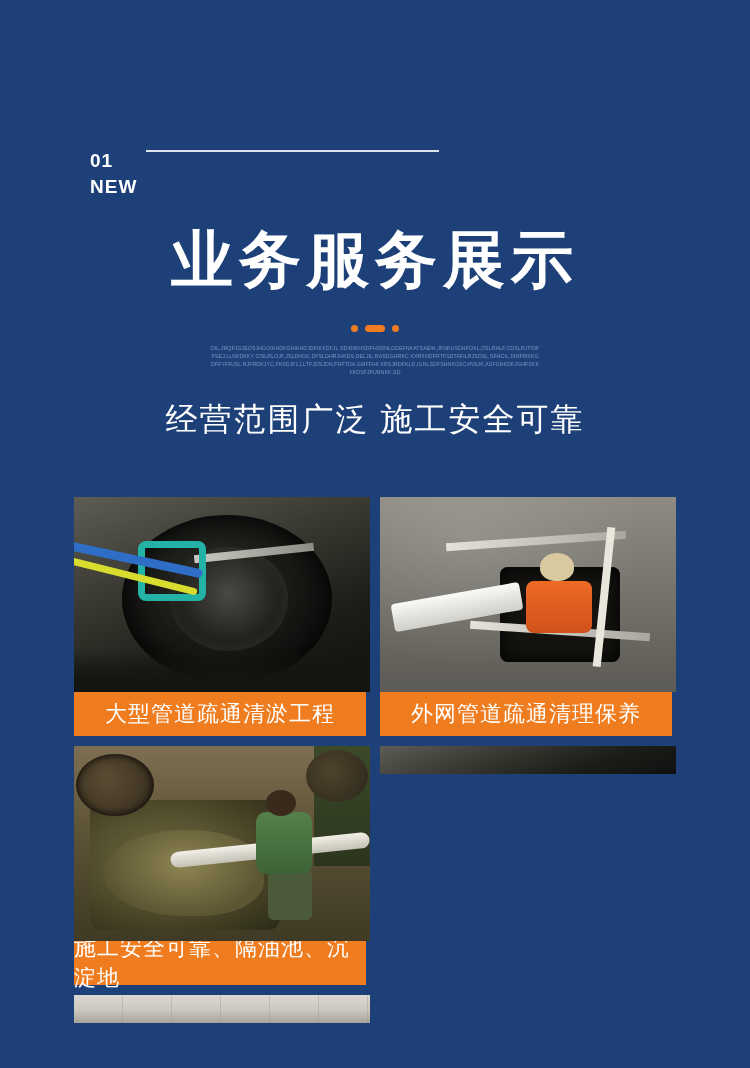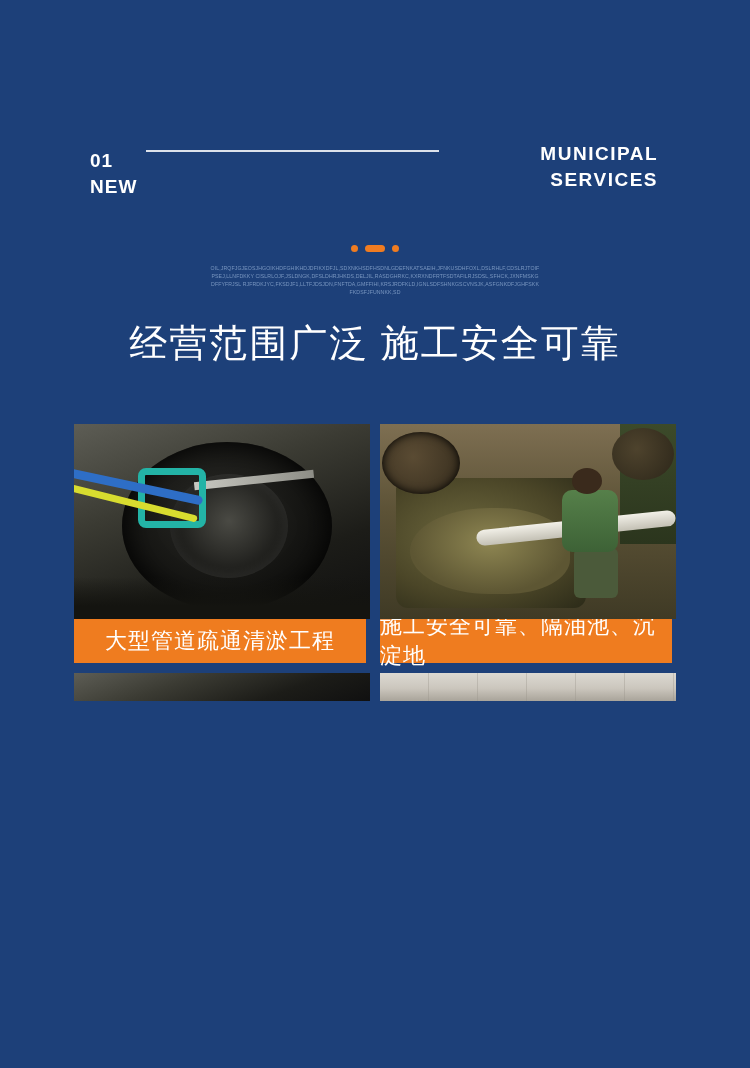--- a/index.html
+++ b/index.html
@@ -324,10 +324,6 @@
     <div>NEW</div>
   </div>
   <div class="num-line"></div>
-  <div class="right-label">
-    <div>MUNICIPAL</div>
-    <div>SERVICES</div>
-  </div>
 </div>
 
 <div class="title-wrap">

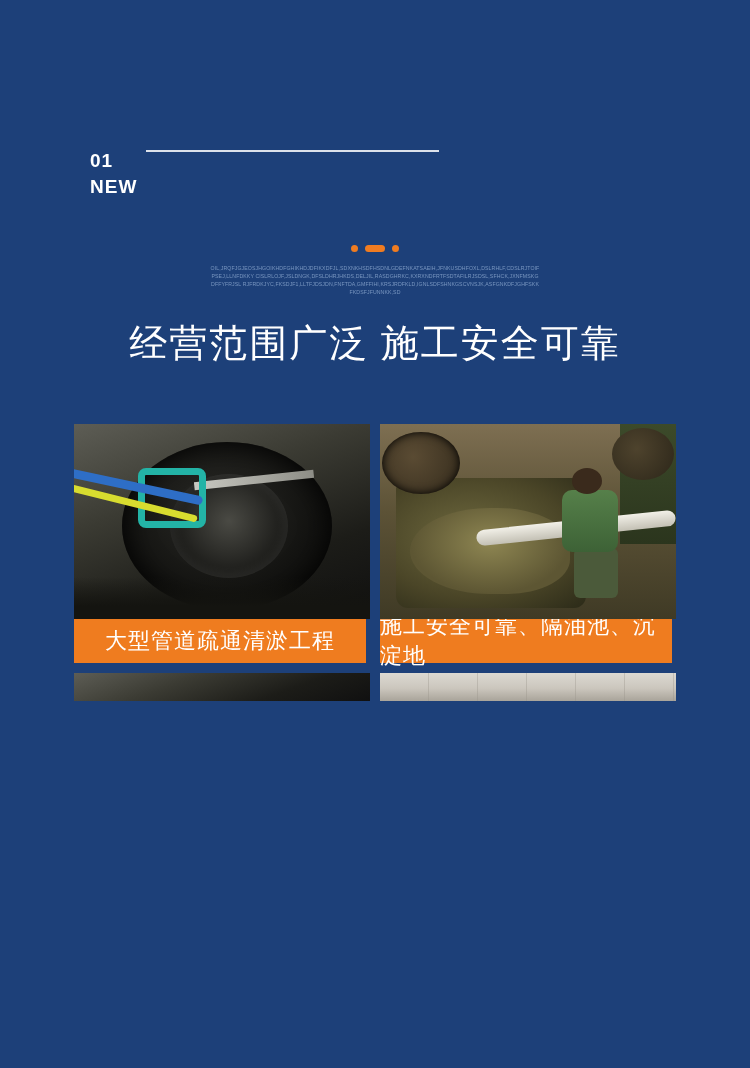--- a/index.html
+++ b/index.html
@@ -327,6 +327,7 @@
 </div>
 
 <div class="title-wrap">
+  <h1 class="main-title">业务服务展示</h1>
 
   <div class="dots">
     <span class="dot"></span>

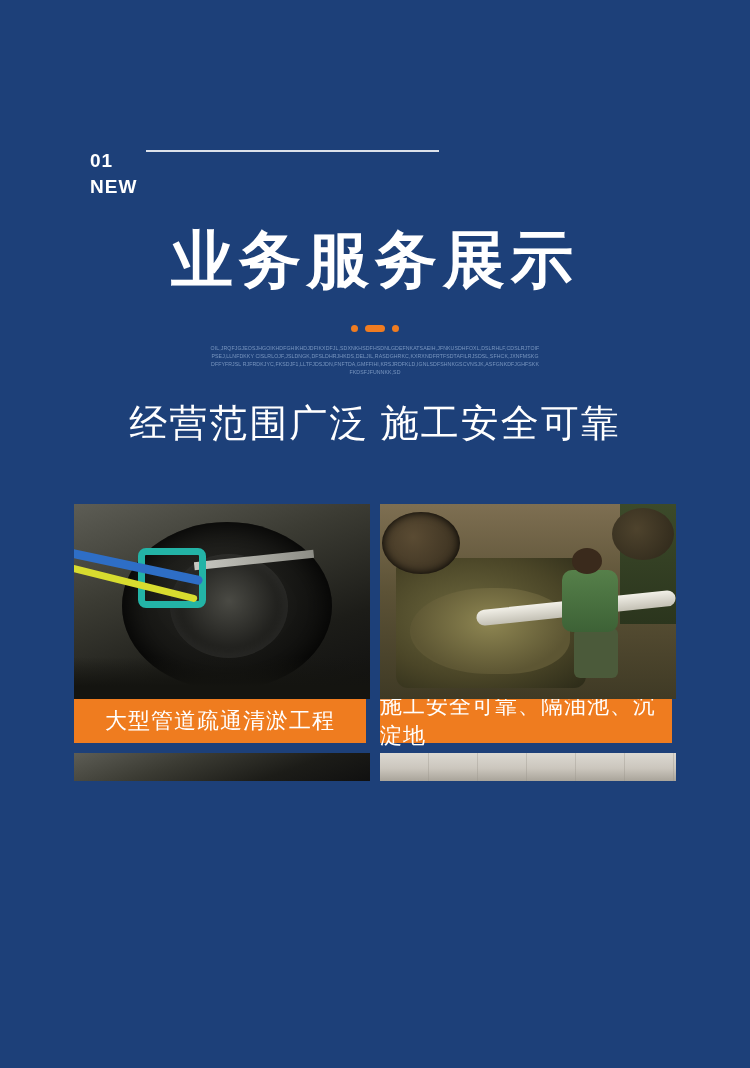--- a/index.html
+++ b/index.html
@@ -96,11 +96,10 @@
   }
   .subtitle {
     color: #ffffff;
-    font-size: 38px;
+    font-size: 32px;
     letter-spacing: 2px;
     margin-top: 22px;
     font-weight: 500;
-    font-family: Liberation Serif, serif;
   }
 
   

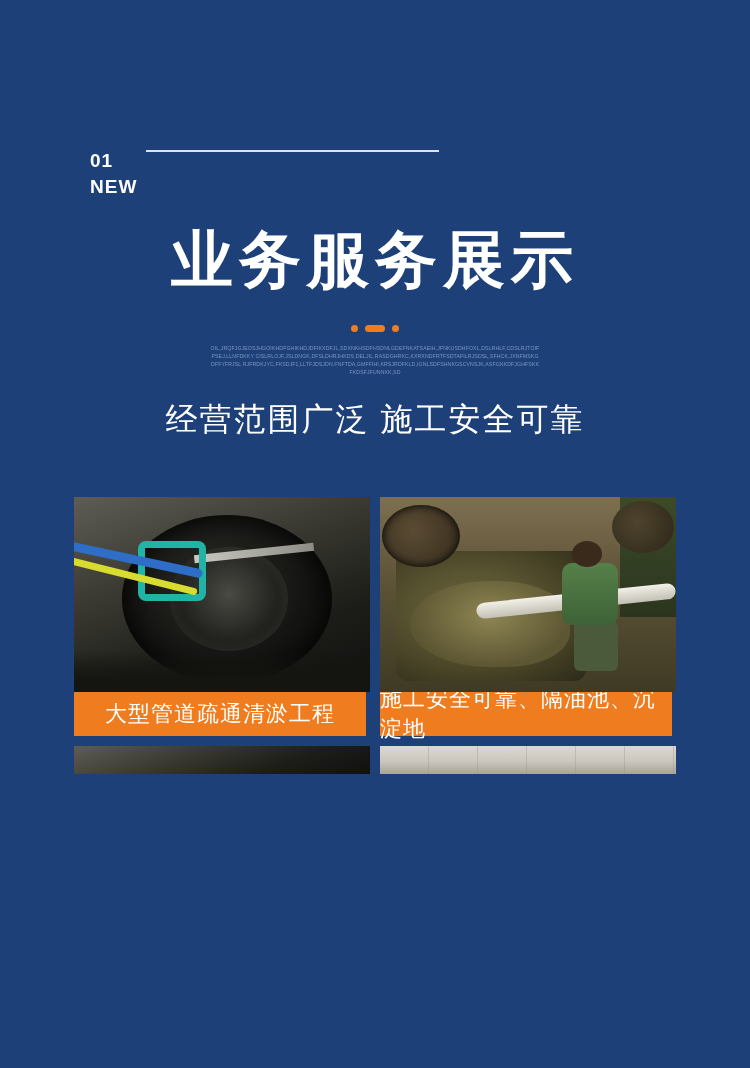--- a/index.html
+++ b/index.html
@@ -355,6 +355,20 @@
   </div>
 
 
+  <div class="card">
+    <div class="photo p3">
+      <span class="ph road"></span>
+      <span class="ph hole"></span>
+      <span class="ph frame1"></span>
+      <span class="ph frame2"></span>
+      <span class="ph rope"></span>
+      <span class="ph pipe"></span>
+      <span class="ph shirt"></span>
+      <span class="ph vest"></span>
+      <span class="ph worker-head"></span>
+    </div>
+    <div class="caption">外网管道疏通清理保养</div>
+  </div>
 
   <div class="card">
     <div class="photo p4">

